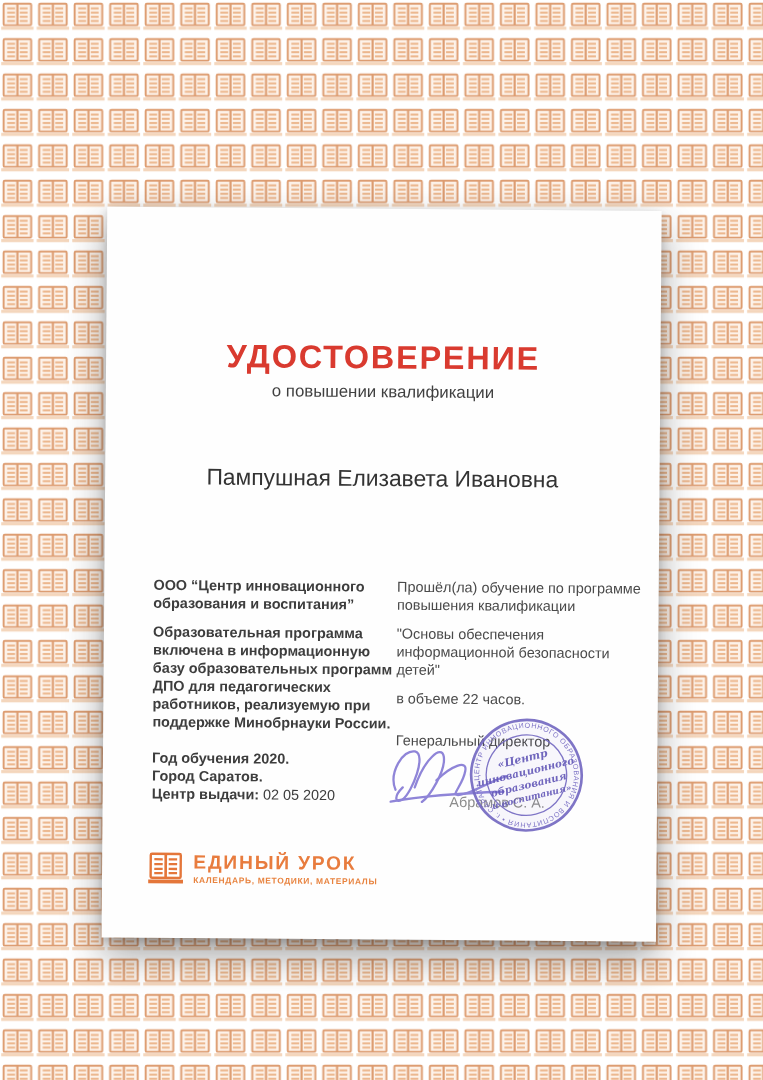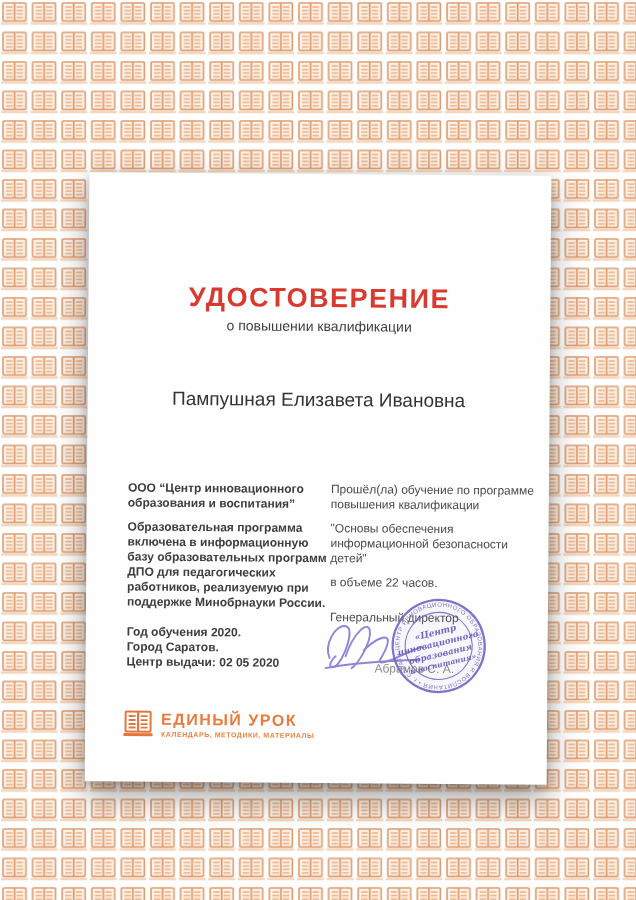--- a/index.html
+++ b/index.html
@@ -36,7 +36,7 @@
   .col-right{left:244px;width:205px;font-weight:normal;color:#4a4a4a;}
   .year-block{margin-top:15px;}
   .year-block div{margin:0;}
-  .date-value{font-weight:bold;}
+  .date-value{font-weight:normal;}
   .director-label{position:absolute;left:244px;top:436px;font-size:12px;color:#4a4a4a;}
   .signature-svg{position:absolute;left:238px;top:444px;}
   .director-name{position:absolute;left:289px;top:487px;font-size:12px;color:#8c8c8c;}

